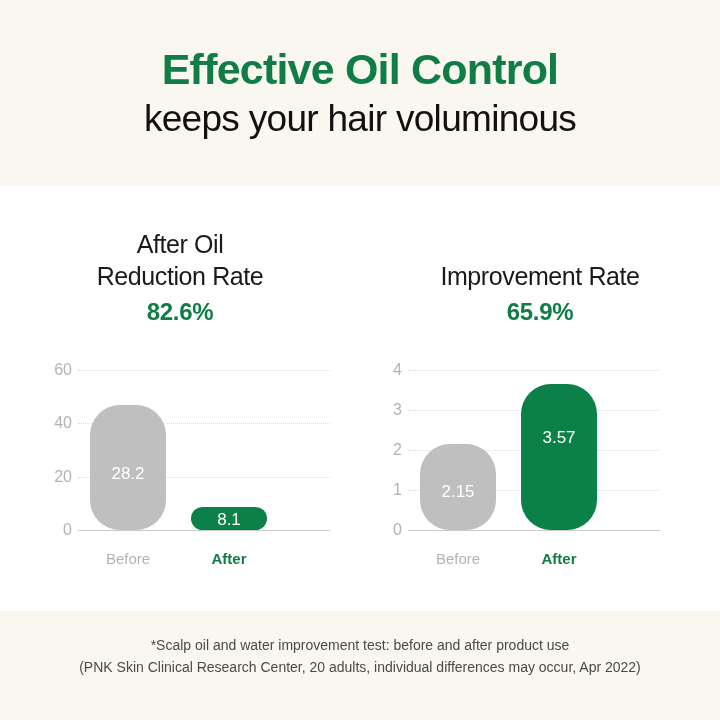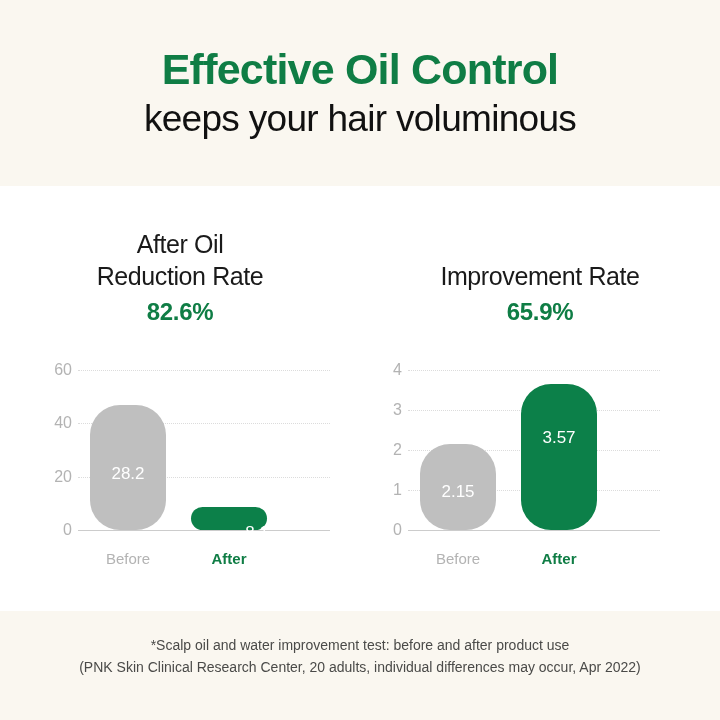--- a/index.html
+++ b/index.html
@@ -210,7 +210,7 @@
             </div>
             <div class="cat-label before" style="left: 128px; top: 364px;">Before</div>
             <div class="bar green" style="left: 191px; width: 76px; height: 22.9333px; top: 321.067px; bottom: auto; background: rgb(12, 128, 73);">
-              <div class="bar-value" style="top: 16px; padding-left: 28px;">8.1</div>
+              <div class="bar-value" style="top: 3px;">8.1</div>
             </div>
             <div class="cat-label after" style="left: 229px; top: 364px;">After</div>
           </div>

